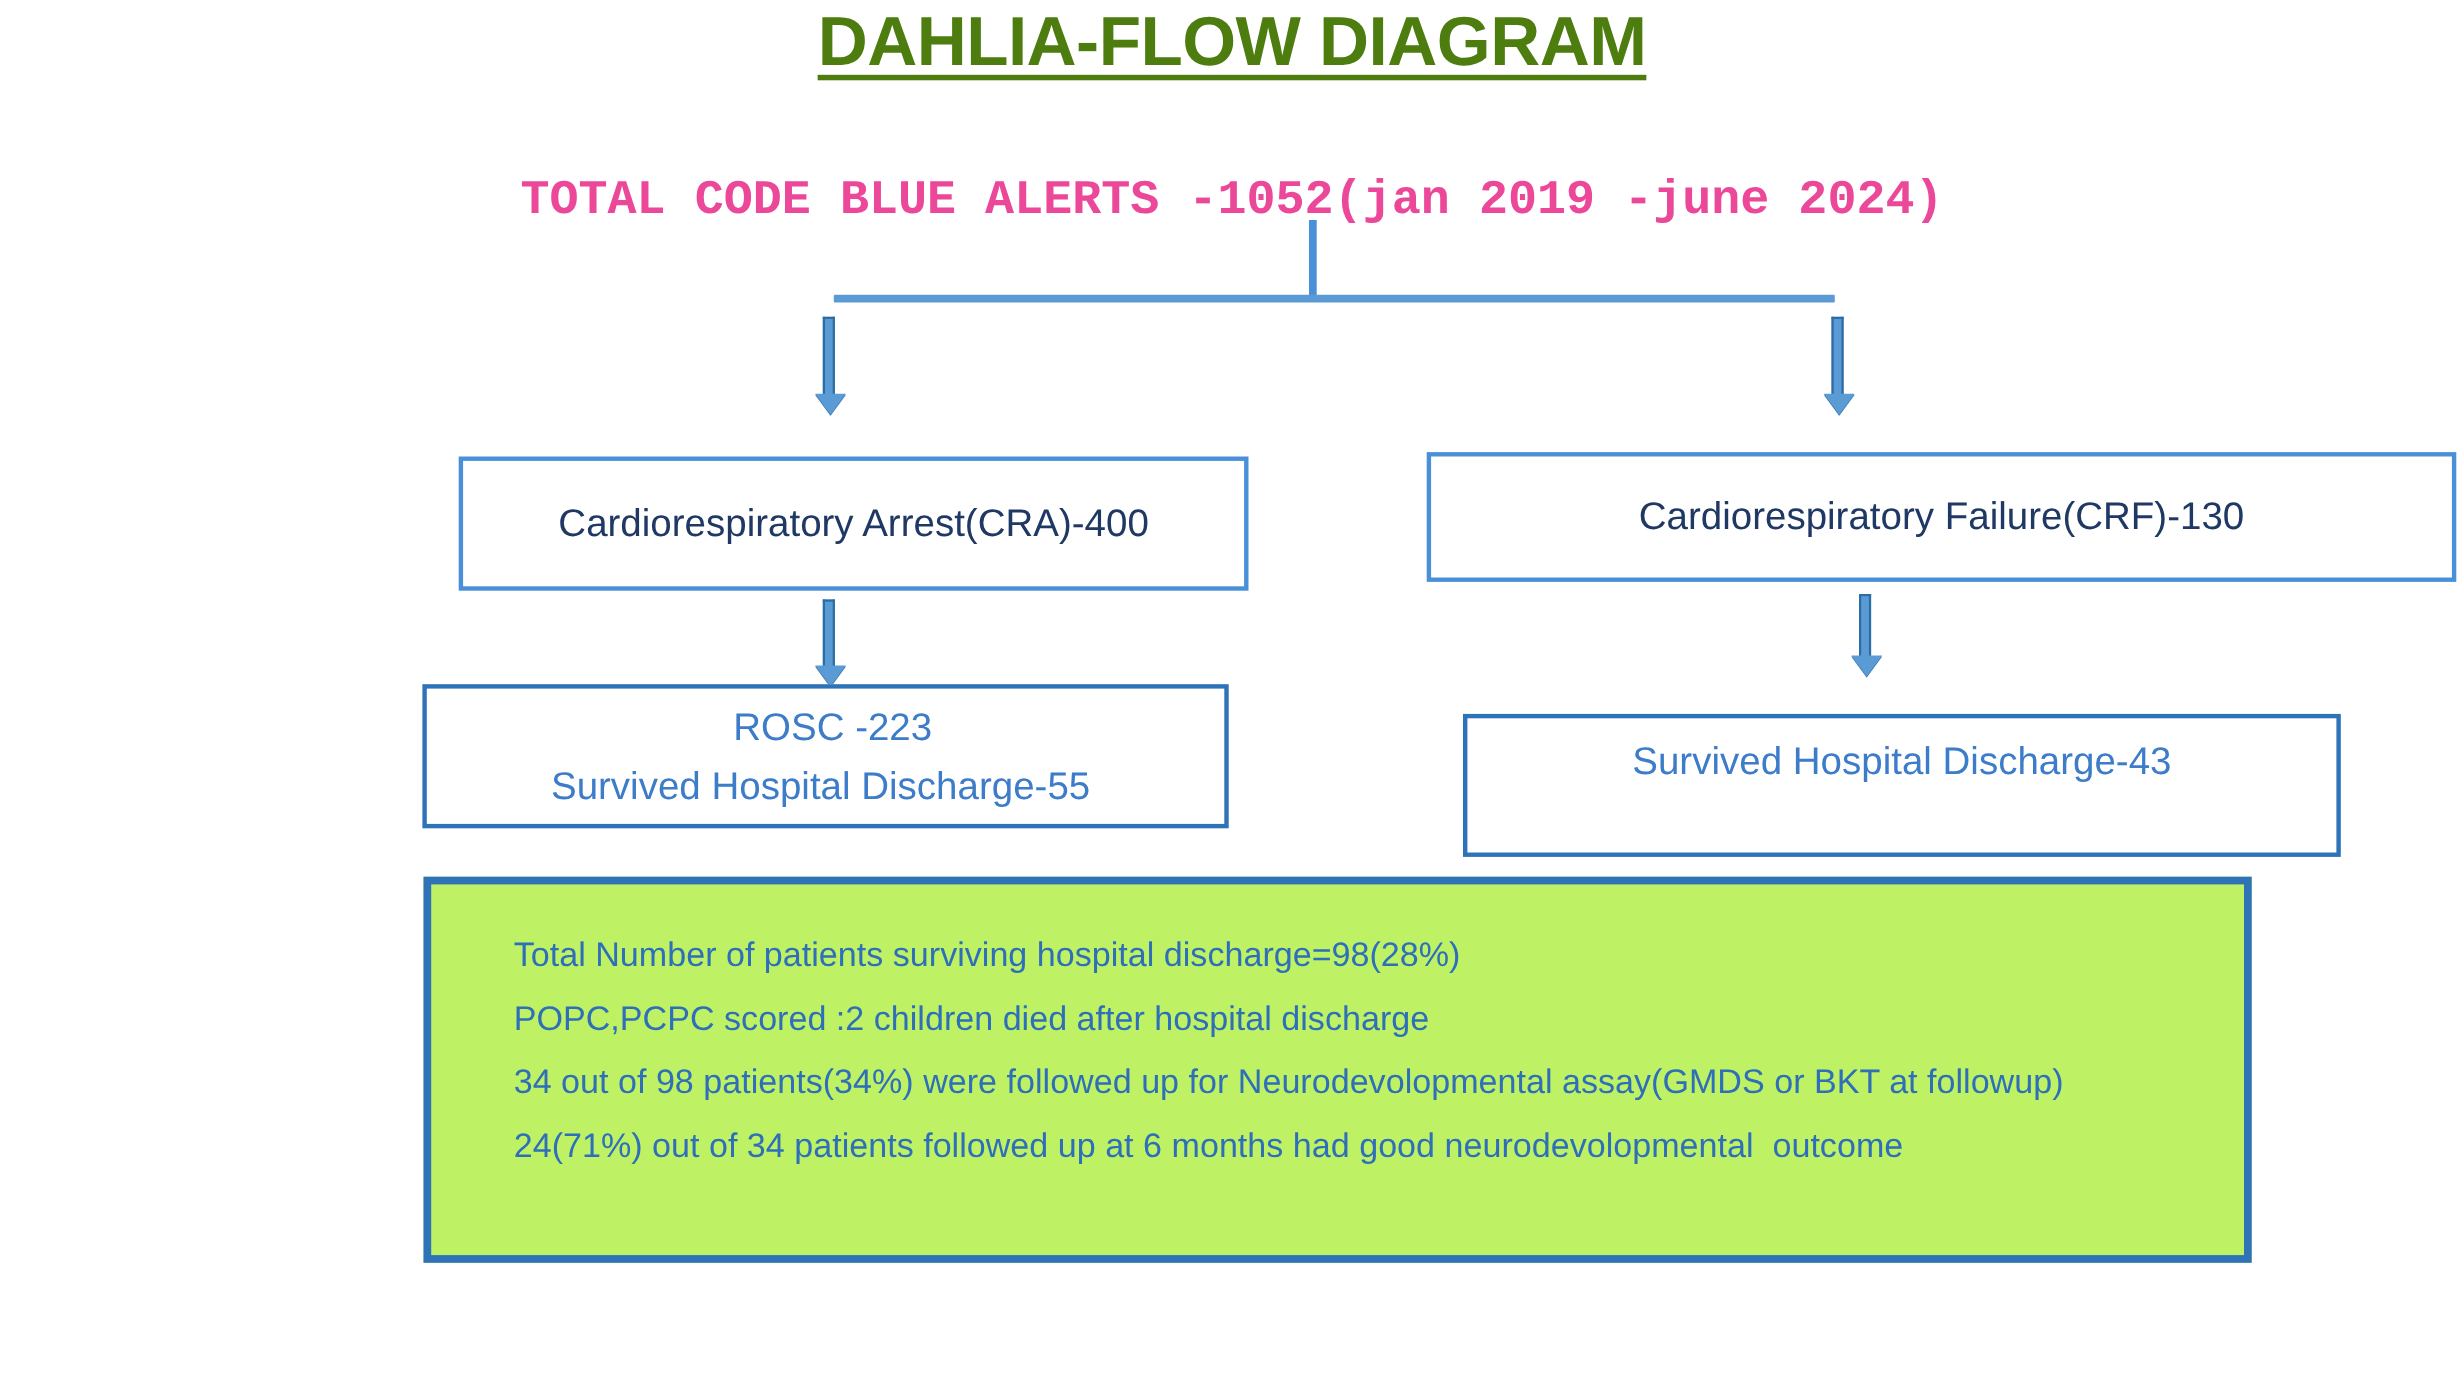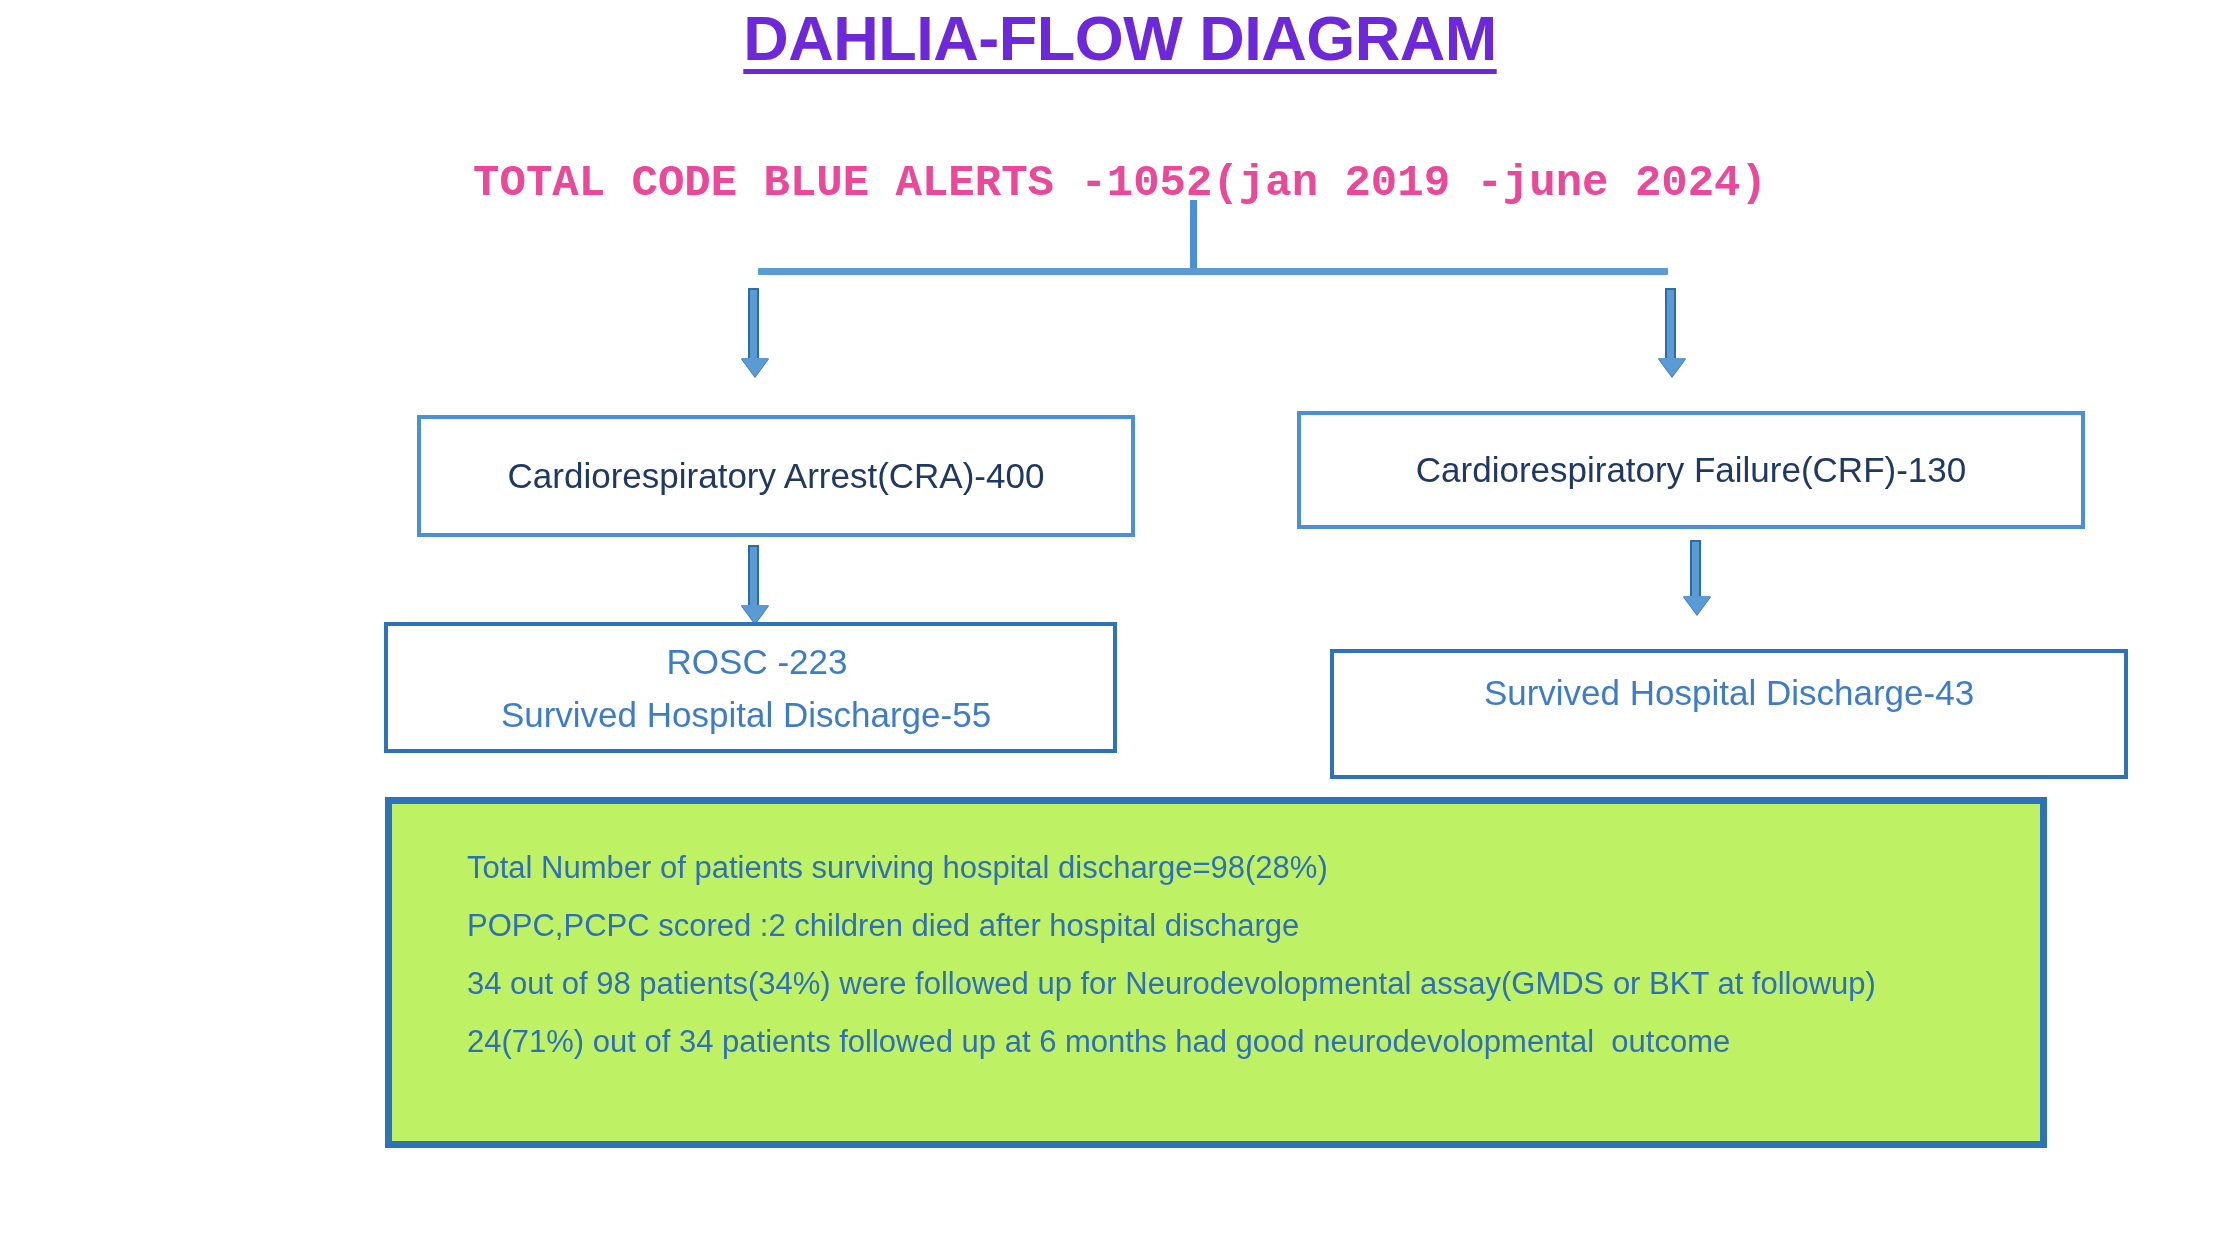--- a/index.html
+++ b/index.html
@@ -20,7 +20,7 @@
     text-align:center;
     font-size:63px;
     font-weight:bold;
-    color:#6d28d9;
+    color:#4d7c0f;
     letter-spacing:-0.5px;
     white-space:nowrap;
   }

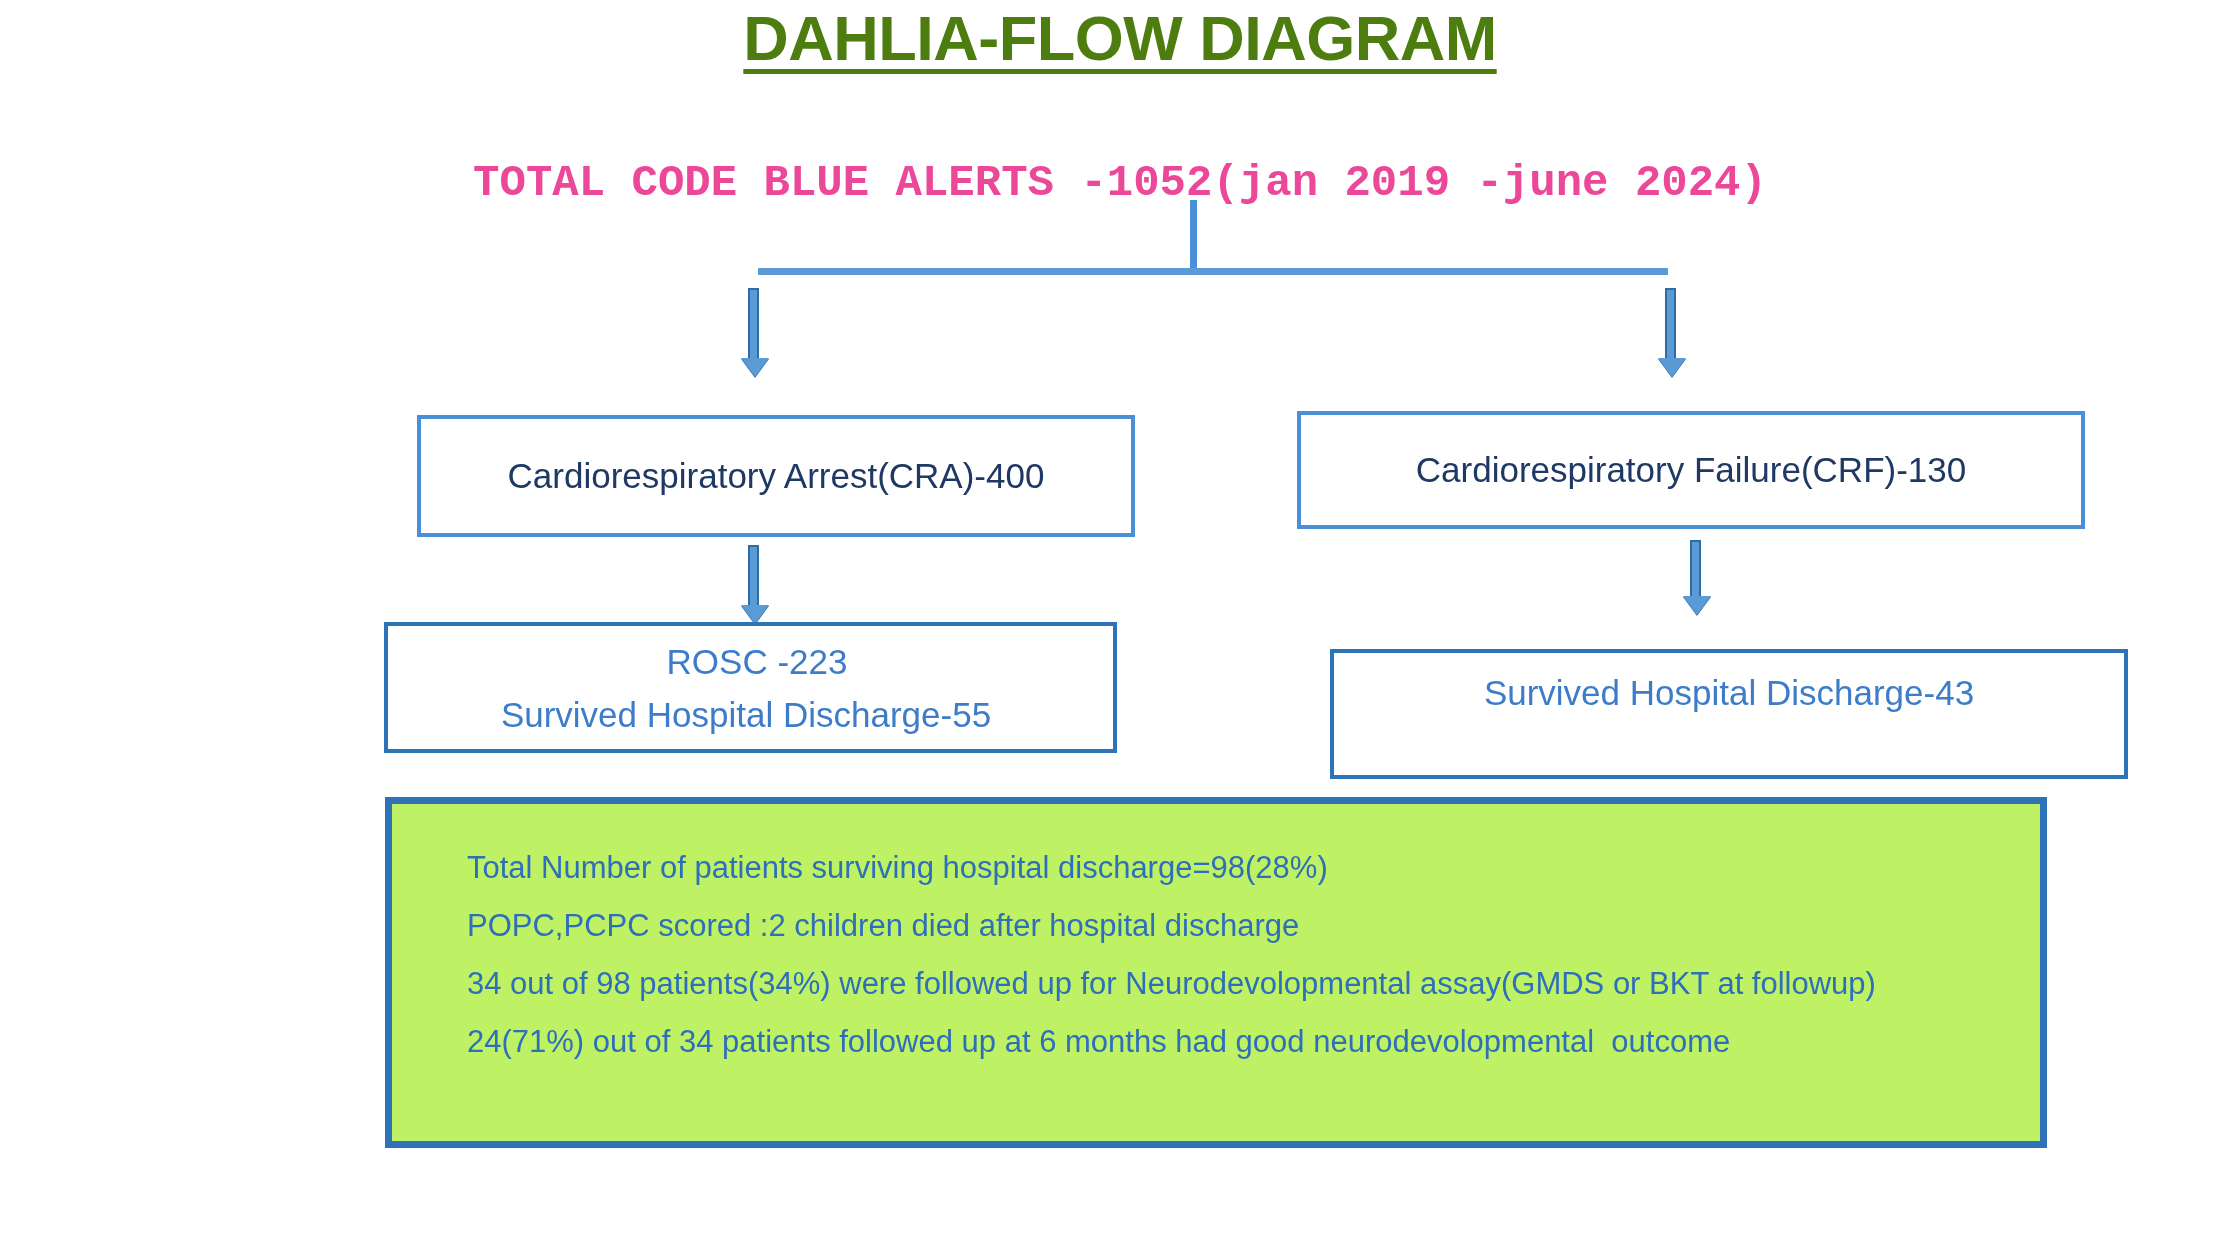--- a/index.html
+++ b/index.html
@@ -112,7 +112,7 @@
   }
 
   #box-cra{left:417px;top:415px;width:718px;height:122px;align-items:center;}
-  #box-crf{left:1297px;top:411px;width:788px;height:118px;align-items:center;}
+  #box-crf{left:1297px;top:411px;width:936px;height:118px;align-items:center;}
 
   #box-rosc{
     left:384px;top:622px;width:733px;height:131px;

